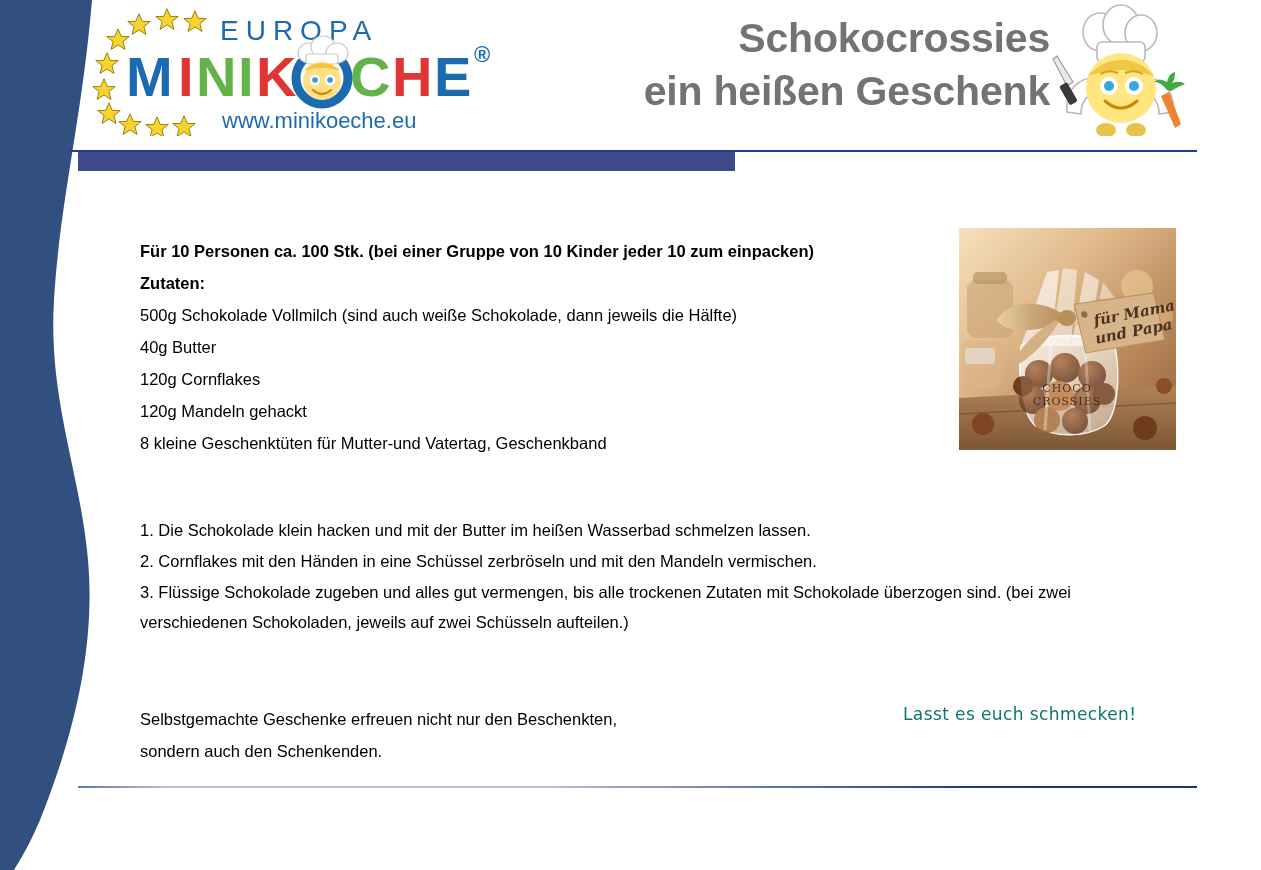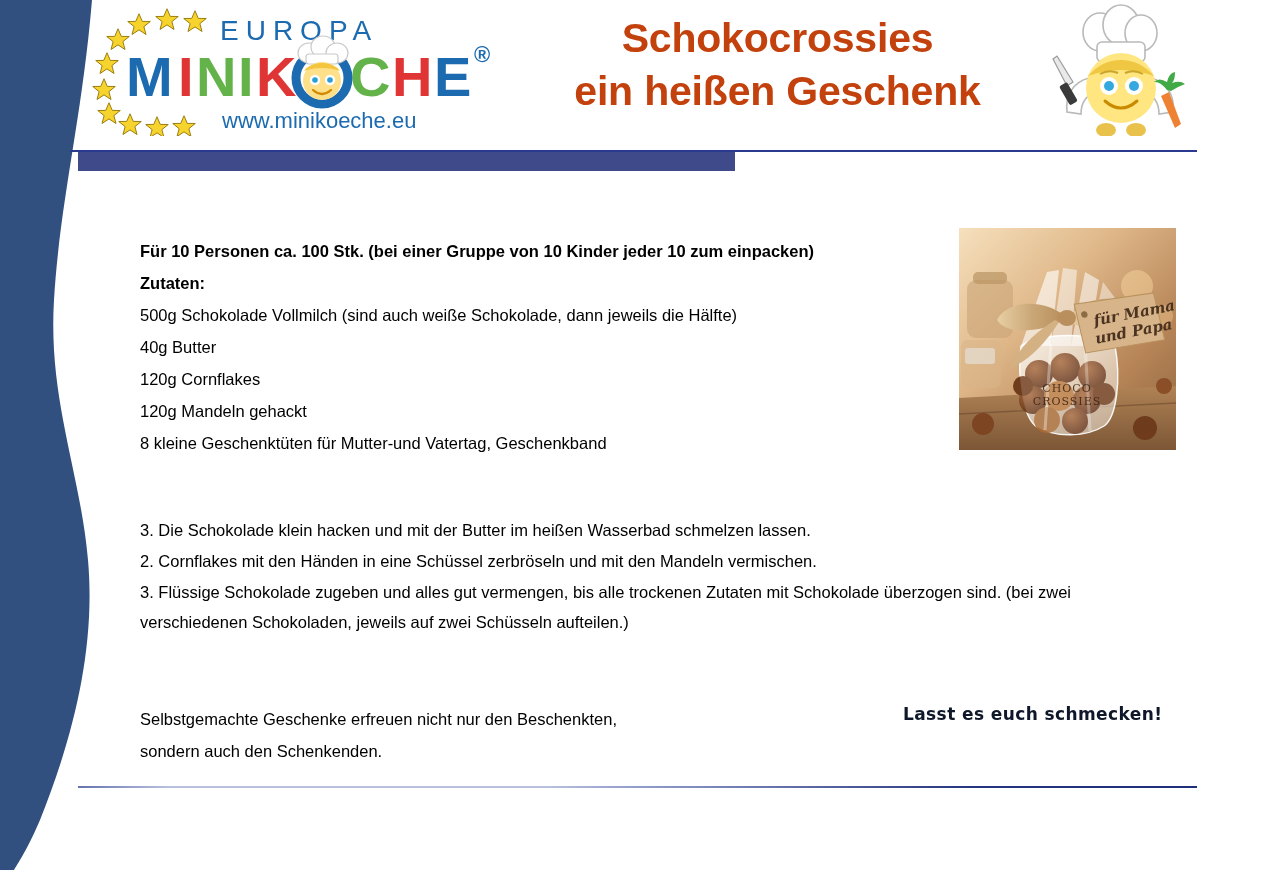--- a/index.html
+++ b/index.html
@@ -40,11 +40,11 @@
     left: 505px;
     top: 12px;
     width: 545px;
-    text-align: center;
+    text-align: right;
     font-size: 41px;
     font-weight: bold;
     line-height: 1.30;
-    color: #c2410c;
+    color: #737373;
     letter-spacing: -0.2px;
   }
   .header-mascot {

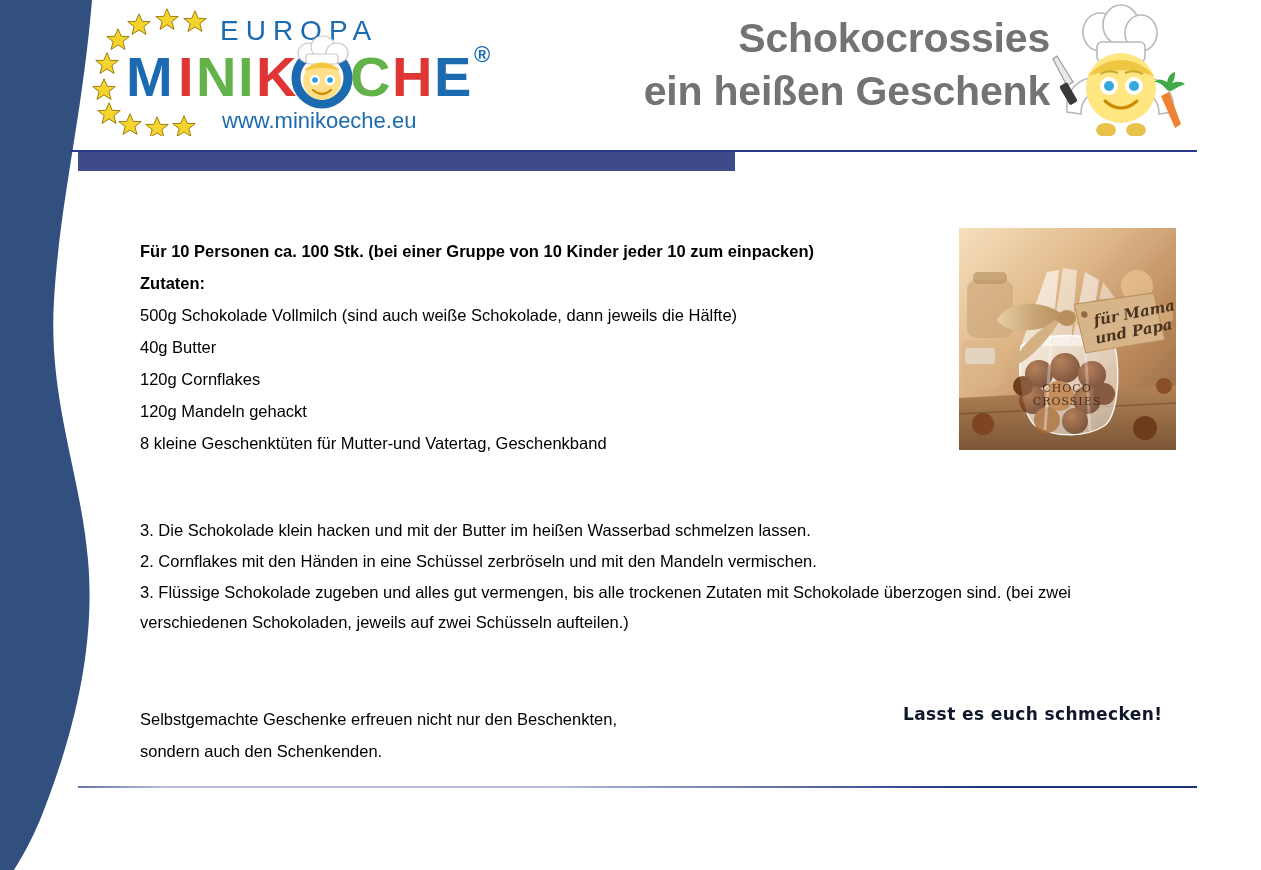--- a/index.html
+++ b/index.html
@@ -373,7 +373,7 @@
   </svg>
 
   <div class="steps">
-    <div class="step">3. Die Schokolade klein hacken und mit der Butter im heißen Wasserbad schmelzen lassen.</div>
+    <div class="step">1. Die Schokolade klein hacken und mit der Butter im heißen Wasserbad schmelzen lassen.</div>
     <div class="step">2. Cornflakes mit den Händen  in eine Schüssel zerbröseln und mit den Mandeln vermischen.</div>
     <div class="step">3. Flüssige Schokolade zugeben und alles gut vermengen, bis alle trockenen Zutaten mit Schokolade überzogen sind. (bei zwei verschiedenen Schokoladen, jeweils auf zwei Schüsseln aufteilen.)</div>
   </div>

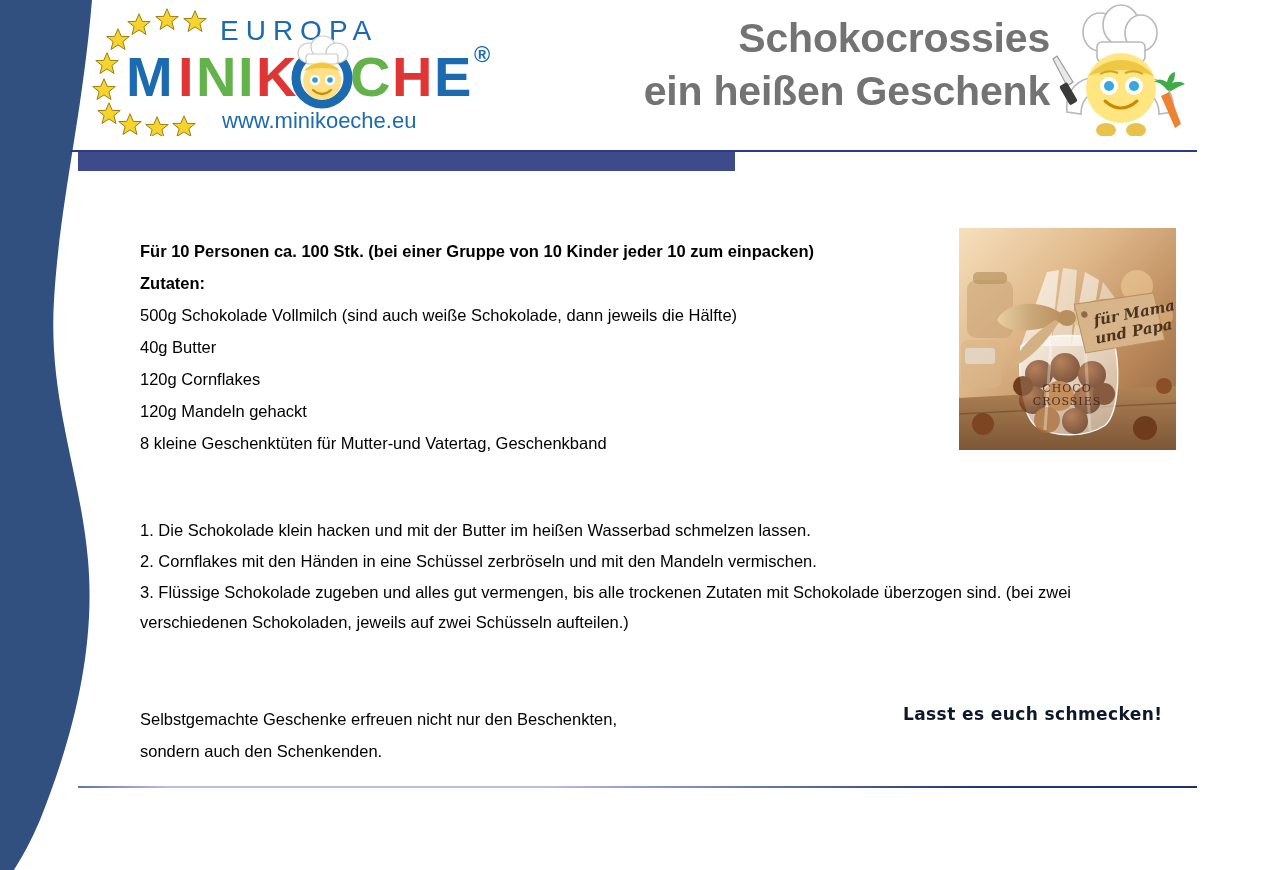--- a/index.html
+++ b/index.html
@@ -140,8 +140,8 @@
     left: 903px;
     top: 704px;
     font-size: 17px;
-    font-weight: bold;
-    color: #0f172a;
+    font-weight: normal;
+    color: #0f766e;
     font-family: "DejaVu Sans", sans-serif;
     letter-spacing: 0.4px;
   }

